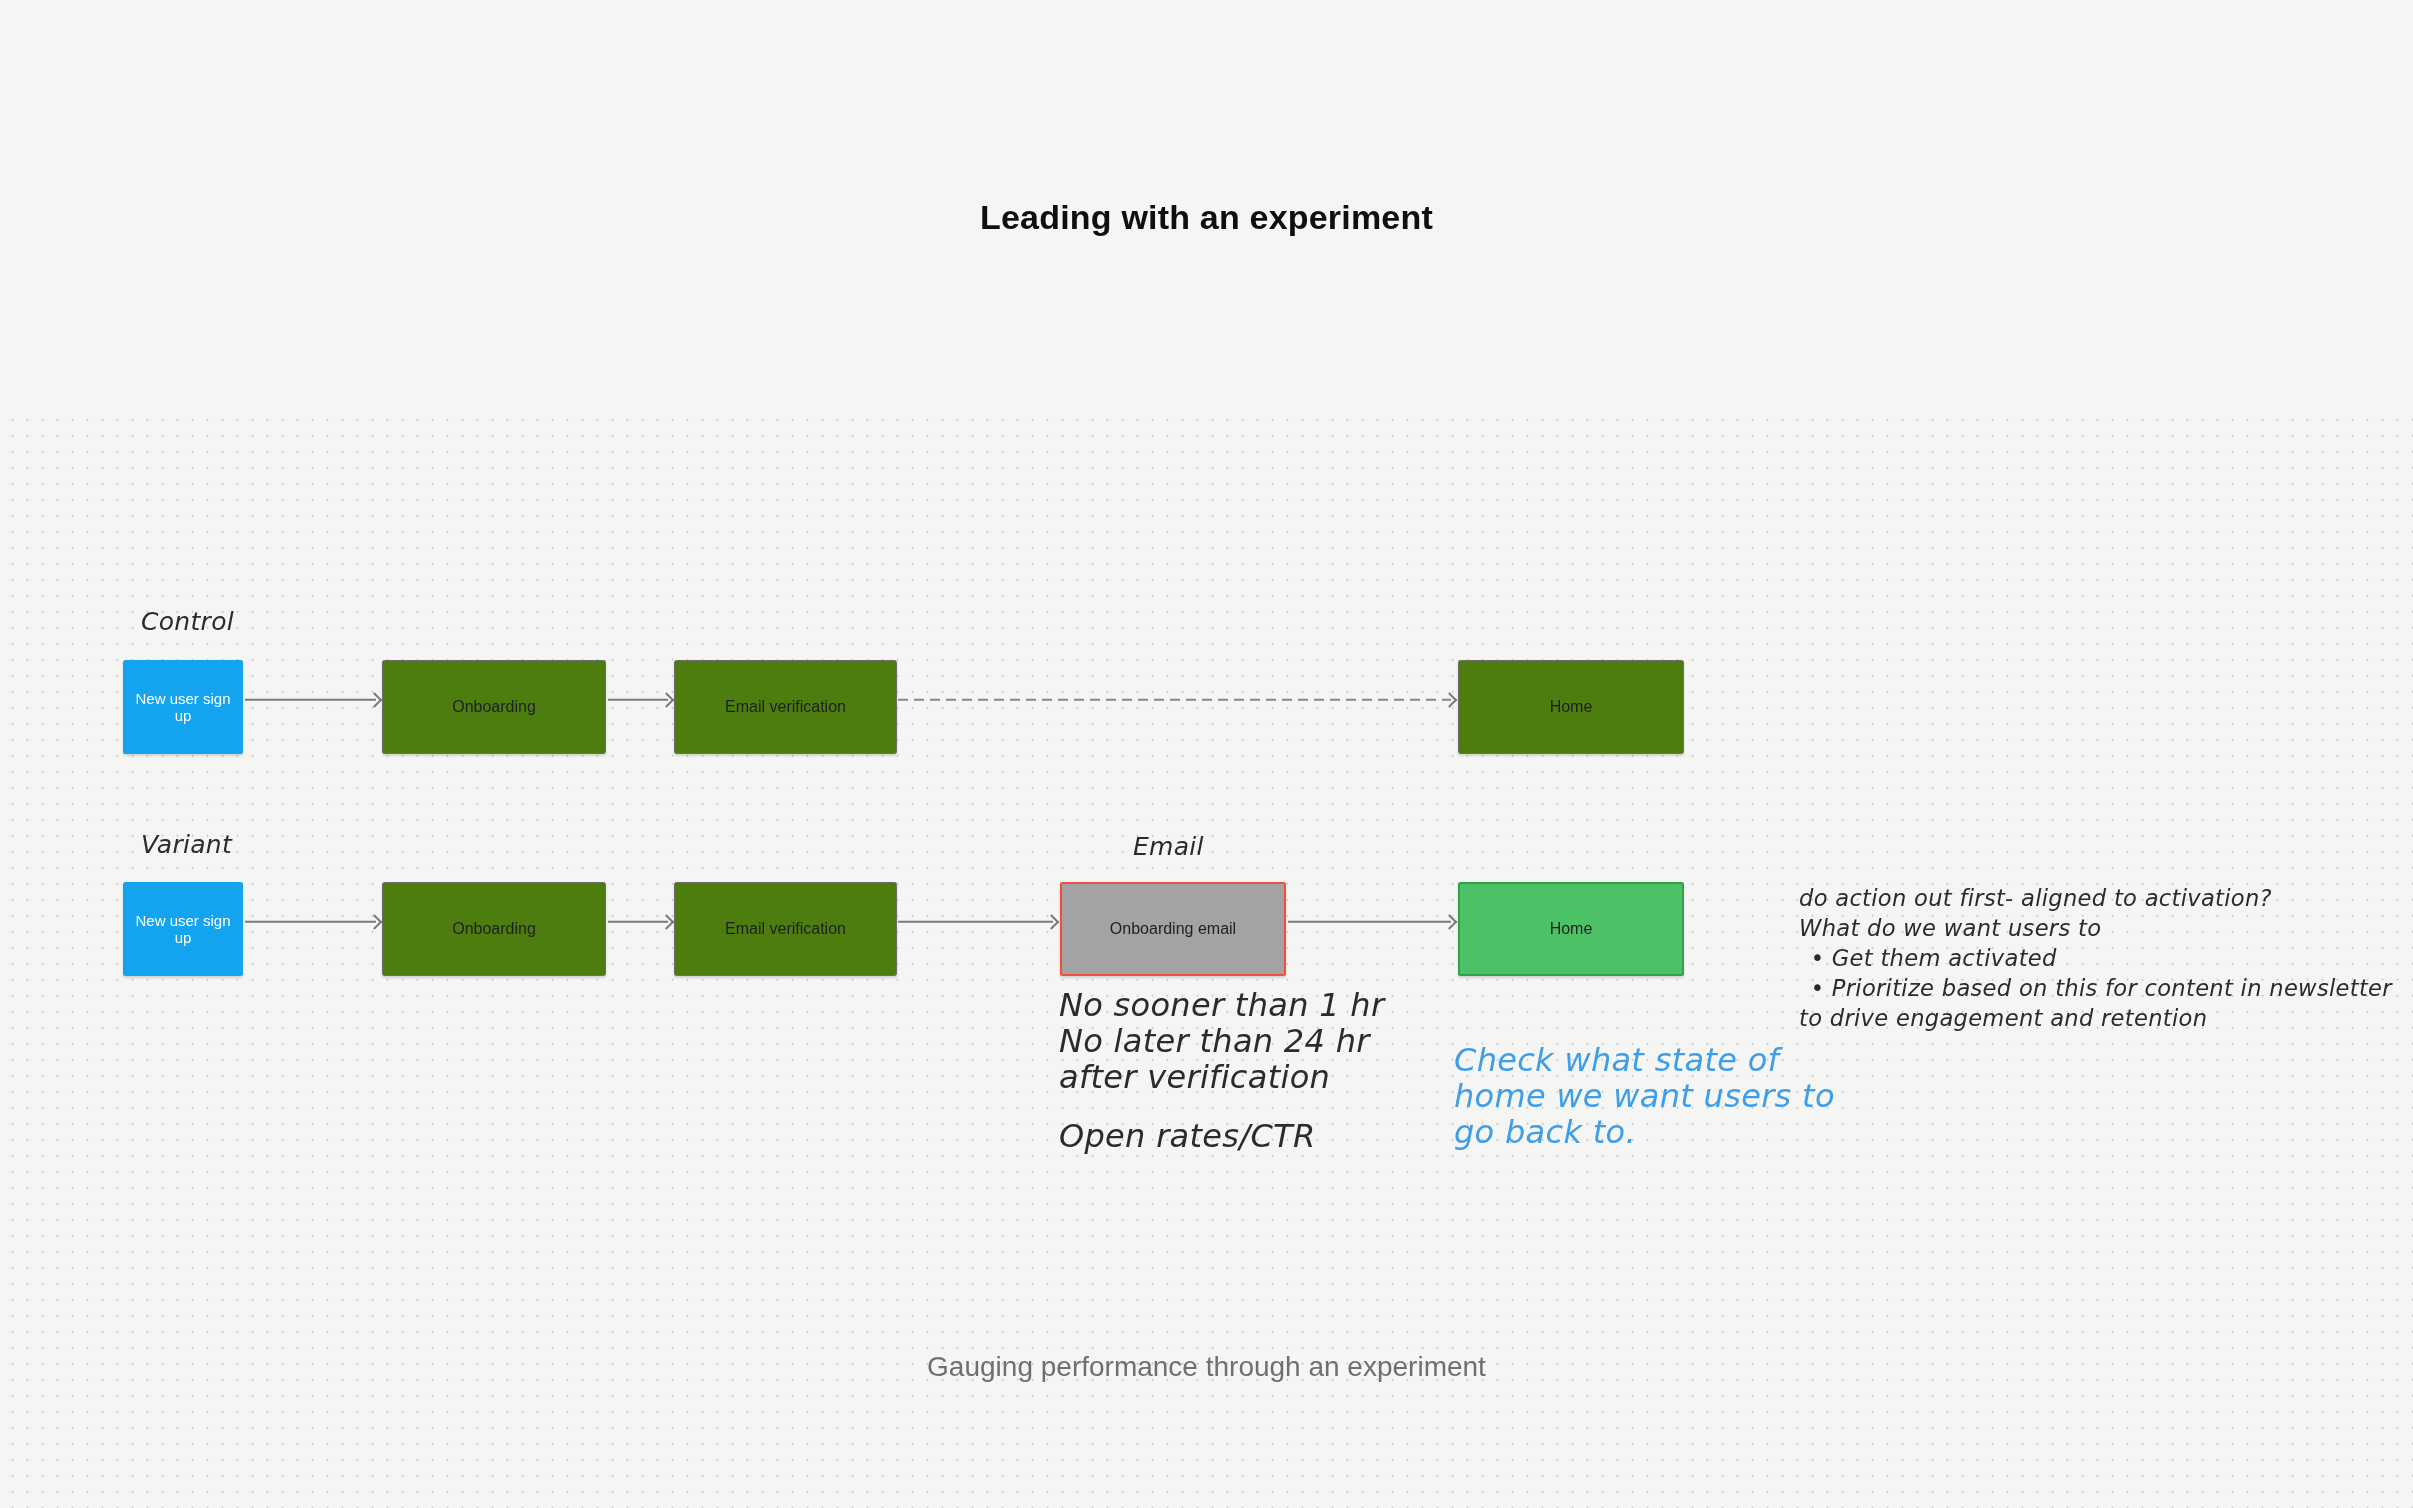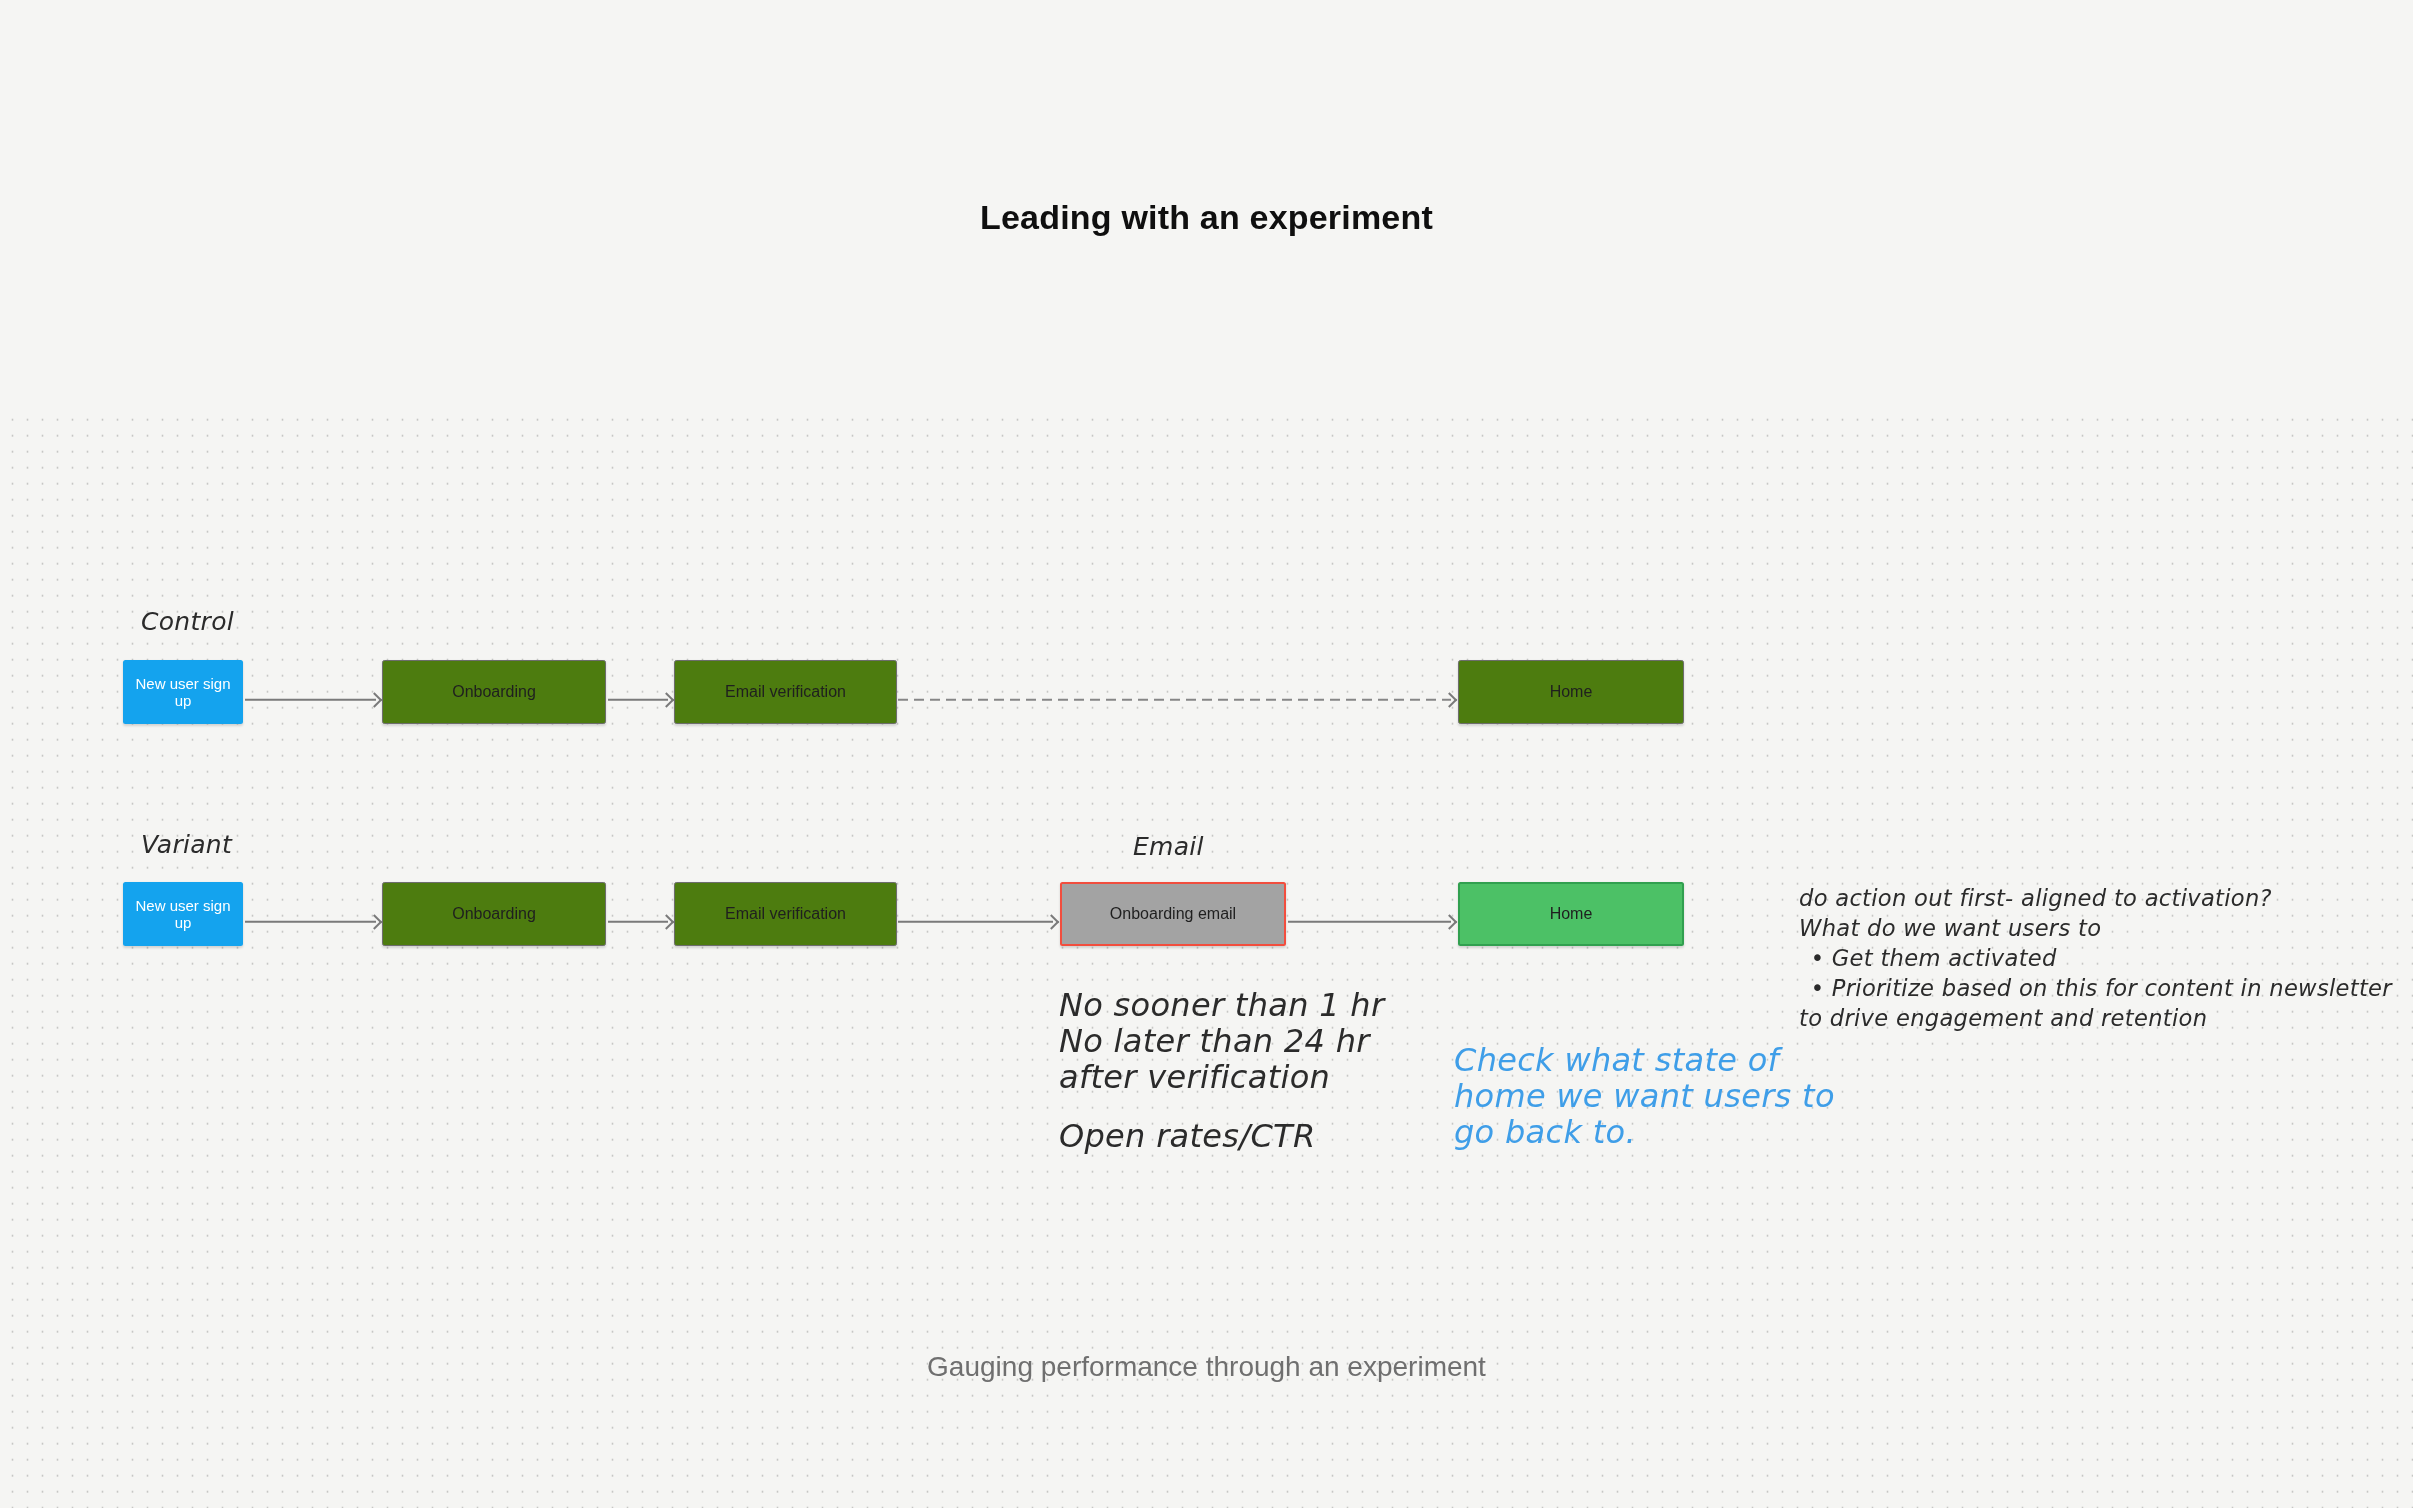--- a/index.html
+++ b/index.html
@@ -27,7 +27,7 @@
     text-align:center;font-size:28px;font-weight:400;color:#6f6f6f;
   }
   .node{
-    position:absolute;height:64px;
+    position:absolute;height:94px;
     display:flex;align-items:center;justify-content:center;
     font-size:16px;color:#1f1f1f;text-align:center;
     border-radius:2.5px;box-sizing:border-box;

